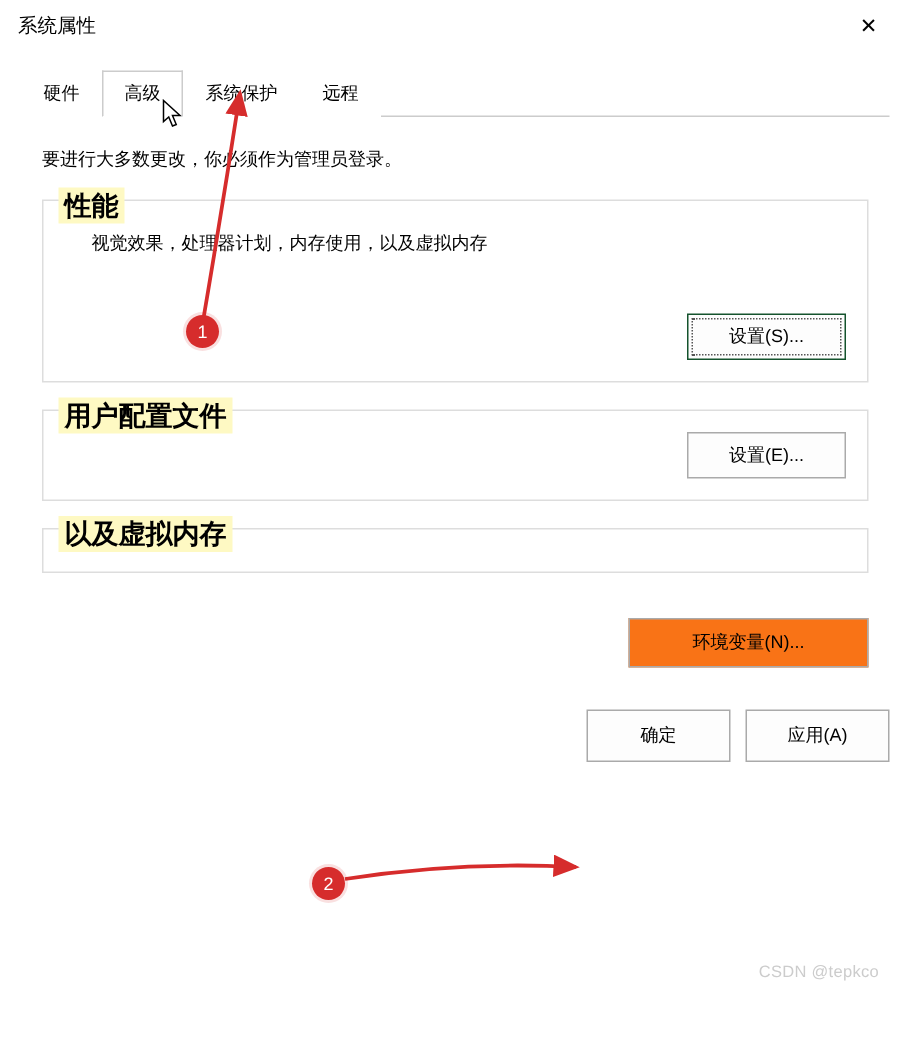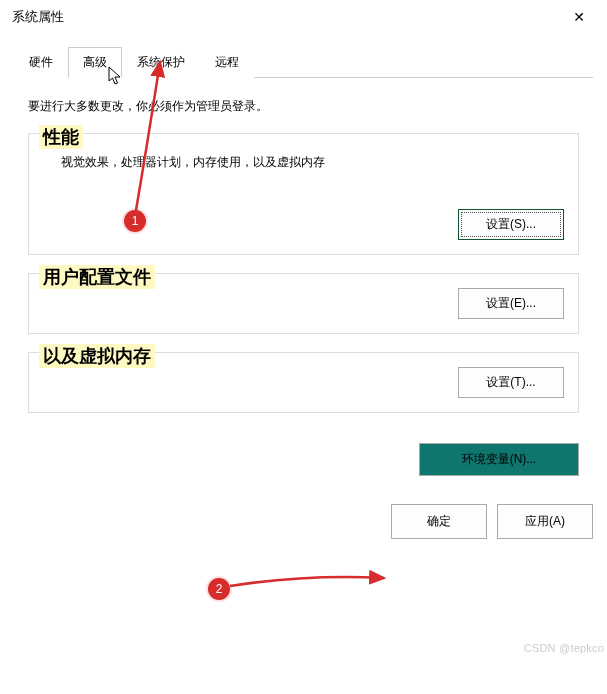--- a/index.html
+++ b/index.html
@@ -176,9 +176,6 @@
 
   <div class="group">
     <span class="legend">以及虚拟内存</span>
-    <div class="btn-row">
-      <button class="btn">设置(T)...</button>
-    </div>
   </div>
 </div>
 

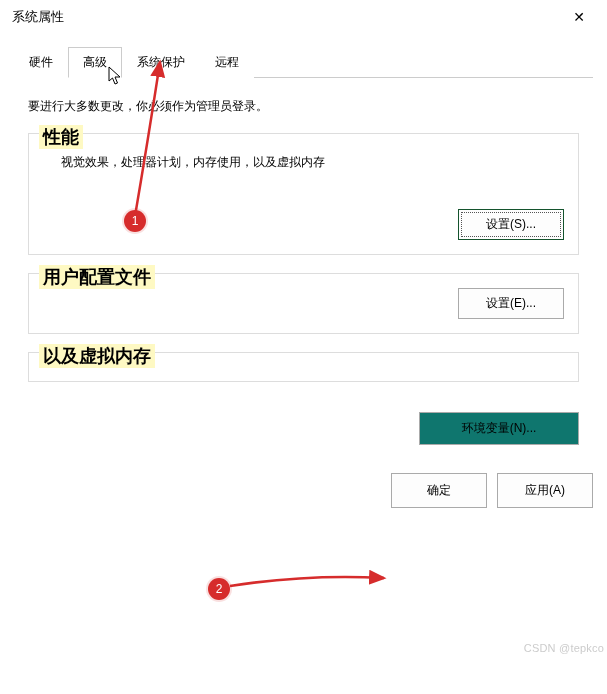--- a/index.html
+++ b/index.html
@@ -96,7 +96,7 @@
       min-width: 160px;
       padding: 7px 18px;
       border: 1px solid #aaa;
-      background: #0f766e;
+      background: #f97316;
       cursor: pointer;
       text-align: center;
       font-family: inherit;

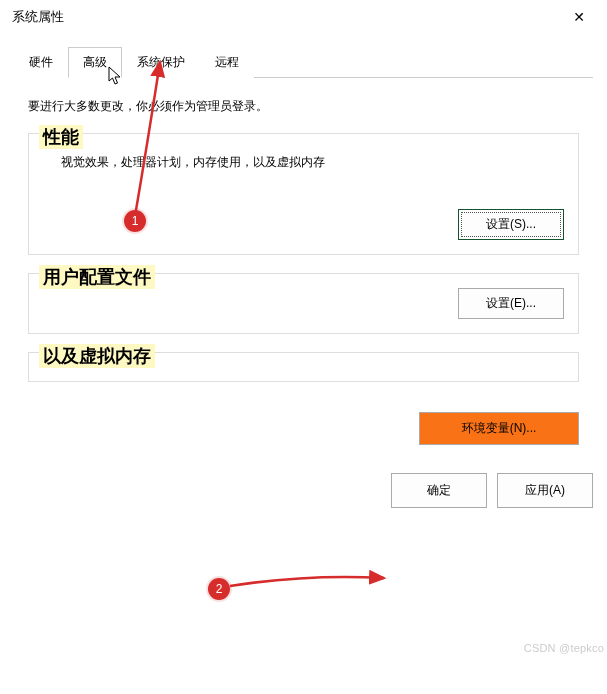--- a/index.html
+++ b/index.html
@@ -133,7 +133,7 @@
     }
     .watermark {
       position: absolute;
-      right: 3px; bottom: 40px;
+      right: 21px; bottom: 40px;
       color: #ccc;
       font-size: 11px;
       letter-spacing: 0.2px;

